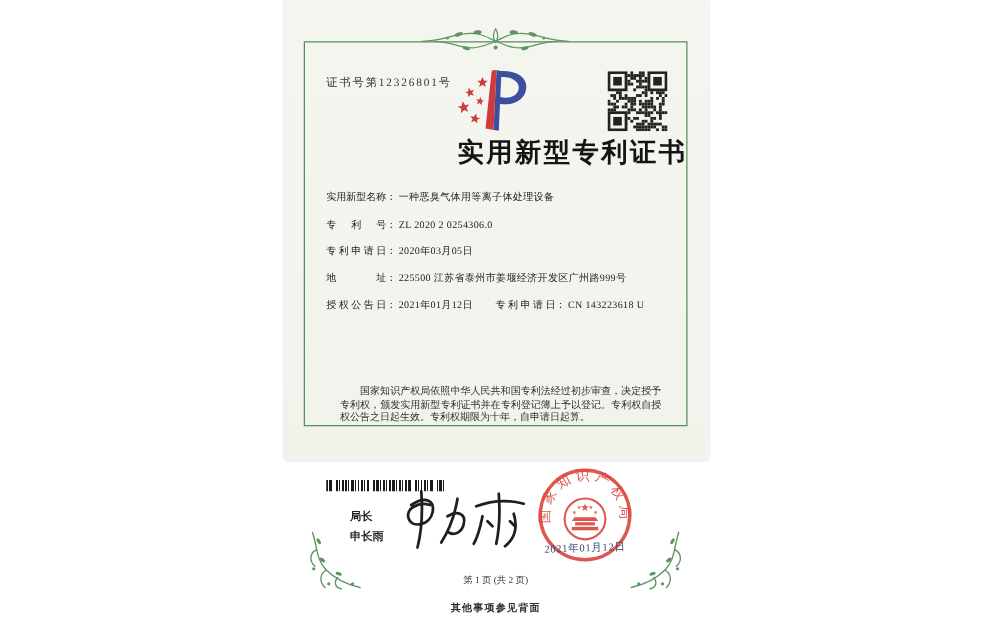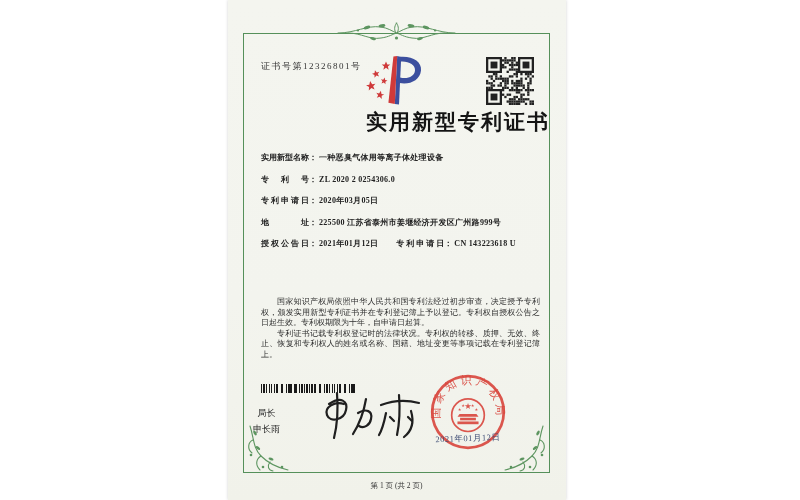--- a/index.html
+++ b/index.html
@@ -5,7 +5,7 @@
   html,body{margin:0;padding:0;}
   body{width:800px;height:500px;background:#ffffff;overflow:hidden;position:relative;
        font-family:"Liberation Serif","DejaVu Serif",serif;color:#2b2b2b;}
-  .paper{position:absolute;left:228px;top:0;width:338px;height:500px;
+  .paper{position:absolute;left:228px;top:0;width:338px;height:368px;
          background:linear-gradient(180deg,#f4f5ef 0%,#f3f4ee 60%,#f1f2ea 100%);
          box-shadow:0 0 3px rgba(0,0,0,.18);}
   .frame{position:absolute;left:15px;top:33px;right:16px;bottom:27px;

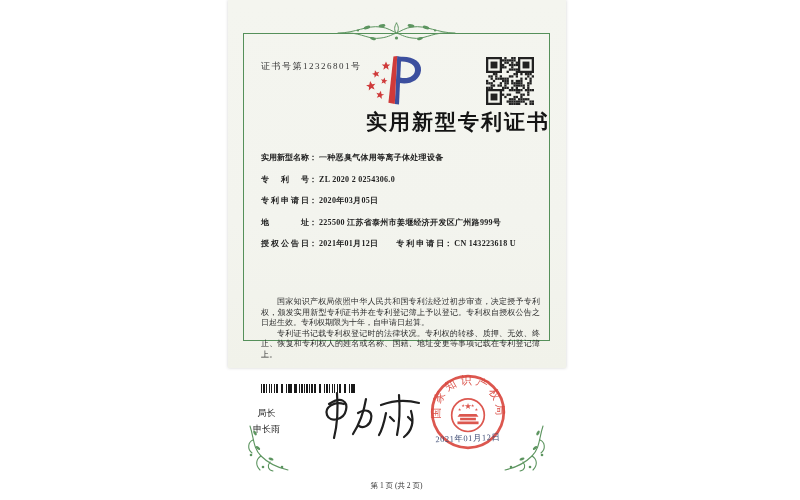--- a/index.html
+++ b/index.html
@@ -16,7 +16,7 @@
   .qr{left:258px;top:57px;width:48px;height:48px;}
   .title{left:15px;right:16px;top:108px;text-align:right;font-size:21px;font-weight:bold;
          letter-spacing:2px;color:#141414;}
-  .fields{left:33px;right:17px;top:152px;font-size:8px;color:#222;font-weight:bold;}
+  .fields{left:33px;right:17px;top:152px;font-size:8px;color:#222;}
   .frow{height:21.5px;white-space:nowrap;}
   .flabel{display:inline-block;width:48px;text-align:justify;text-align-last:justify;
           vertical-align:top;}

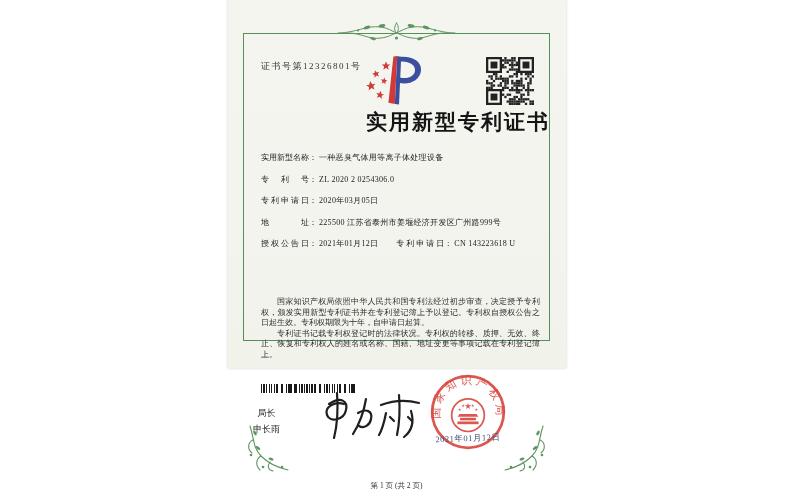--- a/index.html
+++ b/index.html
@@ -25,7 +25,7 @@
   .gsep{display:inline-block;width:18px;}
   .paras{left:33px;right:26px;top:297px;font-size:8px;line-height:10.5px;color:#2e2e2e;
          text-align:justify;}
-  .paras p{margin:0;text-indent:2em;font-family:Liberation Serif, serif;}
+  .paras p{margin:11px;text-indent:2em;font-family:Liberation Serif, serif;}
   .barcode{left:33px;top:384px;width:95px;height:9px;
     background:repeating-linear-gradient(90deg,#1a1a1a 0 1.2px,rgba(0,0,0,0) 1.2px 2.2px,
     #1a1a1a 2.2px 4.4px,rgba(0,0,0,0) 4.4px 5.2px,#1a1a1a 5.2px 5.8px,rgba(0,0,0,0) 5.8px 7.6px,

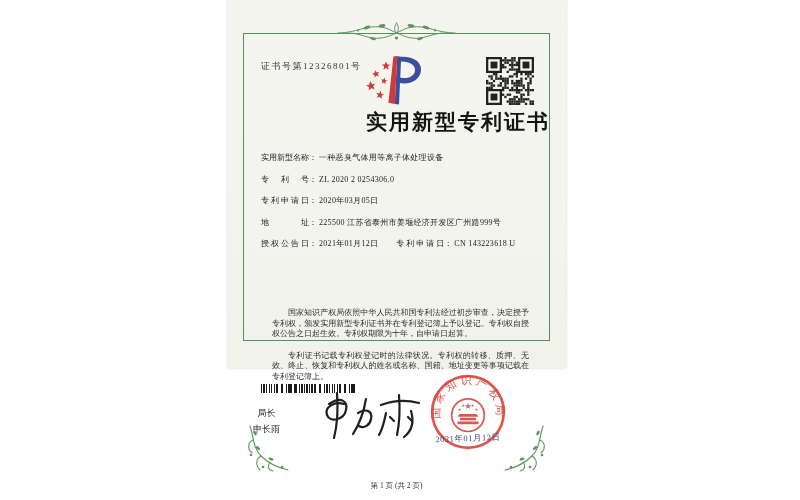--- a/index.html
+++ b/index.html
@@ -301,7 +301,6 @@
 
   <div class="abs paras">
     <p>国家知识产权局依照中华人民共和国专利法经过初步审查，决定授予专利权，颁发实用新型专利证书并在专利登记簿上予以登记。专利权自授权公告之日起生效。专利权期限为十年，自申请日起算。</p>
-    <p>专利证书记载专利权登记时的法律状况。专利权的转移、质押、无效、终止、恢复和专利权人的姓名或名称、国籍、地址变更等事项记载在专利登记簿上。</p>
   </div>
 
   <div class="abs barcode"></div>

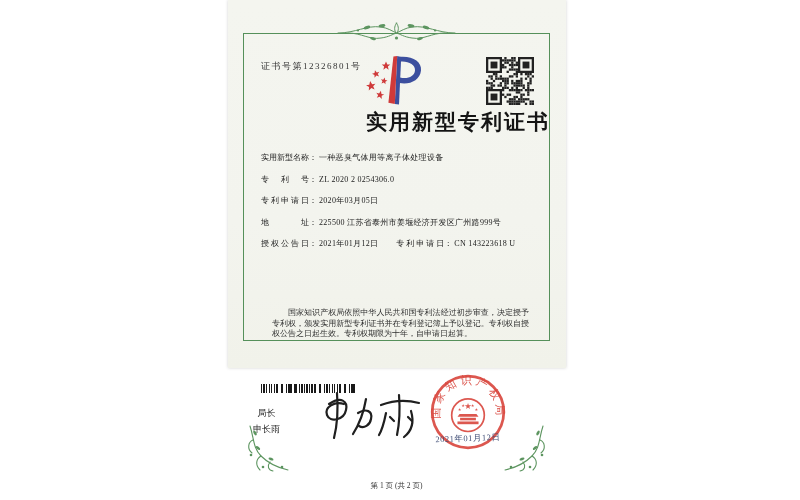--- a/index.html
+++ b/index.html
@@ -30,8 +30,8 @@
     background:repeating-linear-gradient(90deg,#1a1a1a 0 1.2px,rgba(0,0,0,0) 1.2px 2.2px,
     #1a1a1a 2.2px 4.4px,rgba(0,0,0,0) 4.4px 5.2px,#1a1a1a 5.2px 5.8px,rgba(0,0,0,0) 5.8px 7.6px,
     #1a1a1a 7.6px 9.4px,rgba(0,0,0,0) 9.4px 10.2px,#1a1a1a 10.2px 10.8px,rgba(0,0,0,0) 10.8px 12.6px);}
-  .signer{left:25px;top:405px;font-family:"Liberation Sans","DejaVu Sans",sans-serif;
-          font-size:9px;font-weight:normal;color:#1f1f1f;line-height:16px;text-align:center;}
+  .signer{left:52px;top:405px;font-family:"Liberation Sans","DejaVu Sans",sans-serif;
+          font-size:9px;font-weight:bold;color:#1f1f1f;line-height:16px;}
   .sig{left:85px;top:388px;width:115px;height:58px;}
   .seal{left:200px;top:372px;width:80px;height:80px;}
   .seal-date{left:194px;top:433px;width:92px;text-align:center;font-size:8.5px;

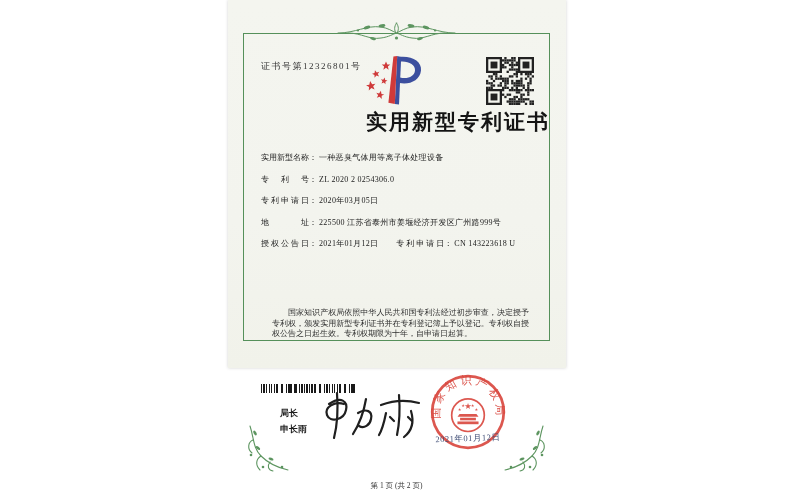--- a/index.html
+++ b/index.html
@@ -36,7 +36,7 @@
   .seal{left:200px;top:372px;width:80px;height:80px;}
   .seal-date{left:194px;top:433px;width:92px;text-align:center;font-size:8.5px;
              color:#3c4a73;letter-spacing:.5px;transform:rotate(-2deg);}
-  .page-info{left:15px;right:16px;top:481px;text-align:center;font-size:7.5px;color:#333;}
+  .page-info{left:15px;right:16px;top:459px;text-align:center;font-size:7.5px;color:#333;}
   .back-note{left:15px;right:16px;top:481px;text-align:center;font-size:8px;
              font-weight:bold;color:#2e2e2e;letter-spacing:1px;}
   .flourish-top{left:108px;top:20px;width:121px;height:26px;}

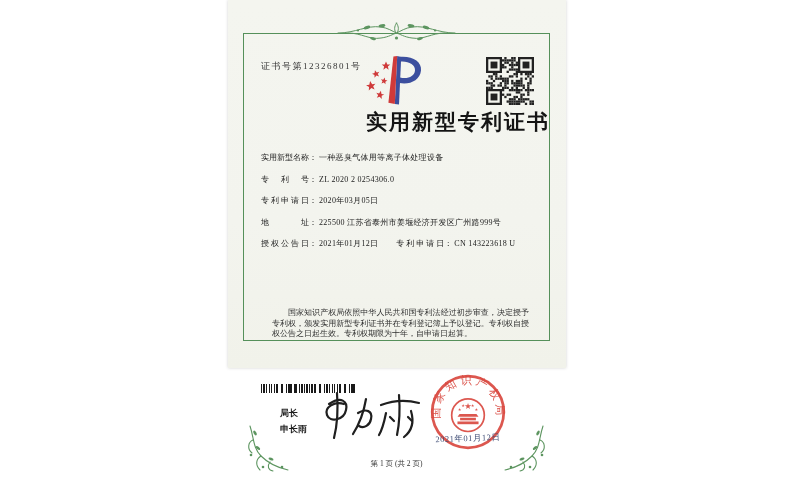--- a/index.html
+++ b/index.html
@@ -347,6 +347,7 @@
   <div class="abs seal-date">2021年01月12日</div>
 
   <div class="abs page-info">第 1 页 (共 2 页)</div>
+  <div class="abs back-note">其他事项参见背面</div>
 </div>
 
 </body></html>

